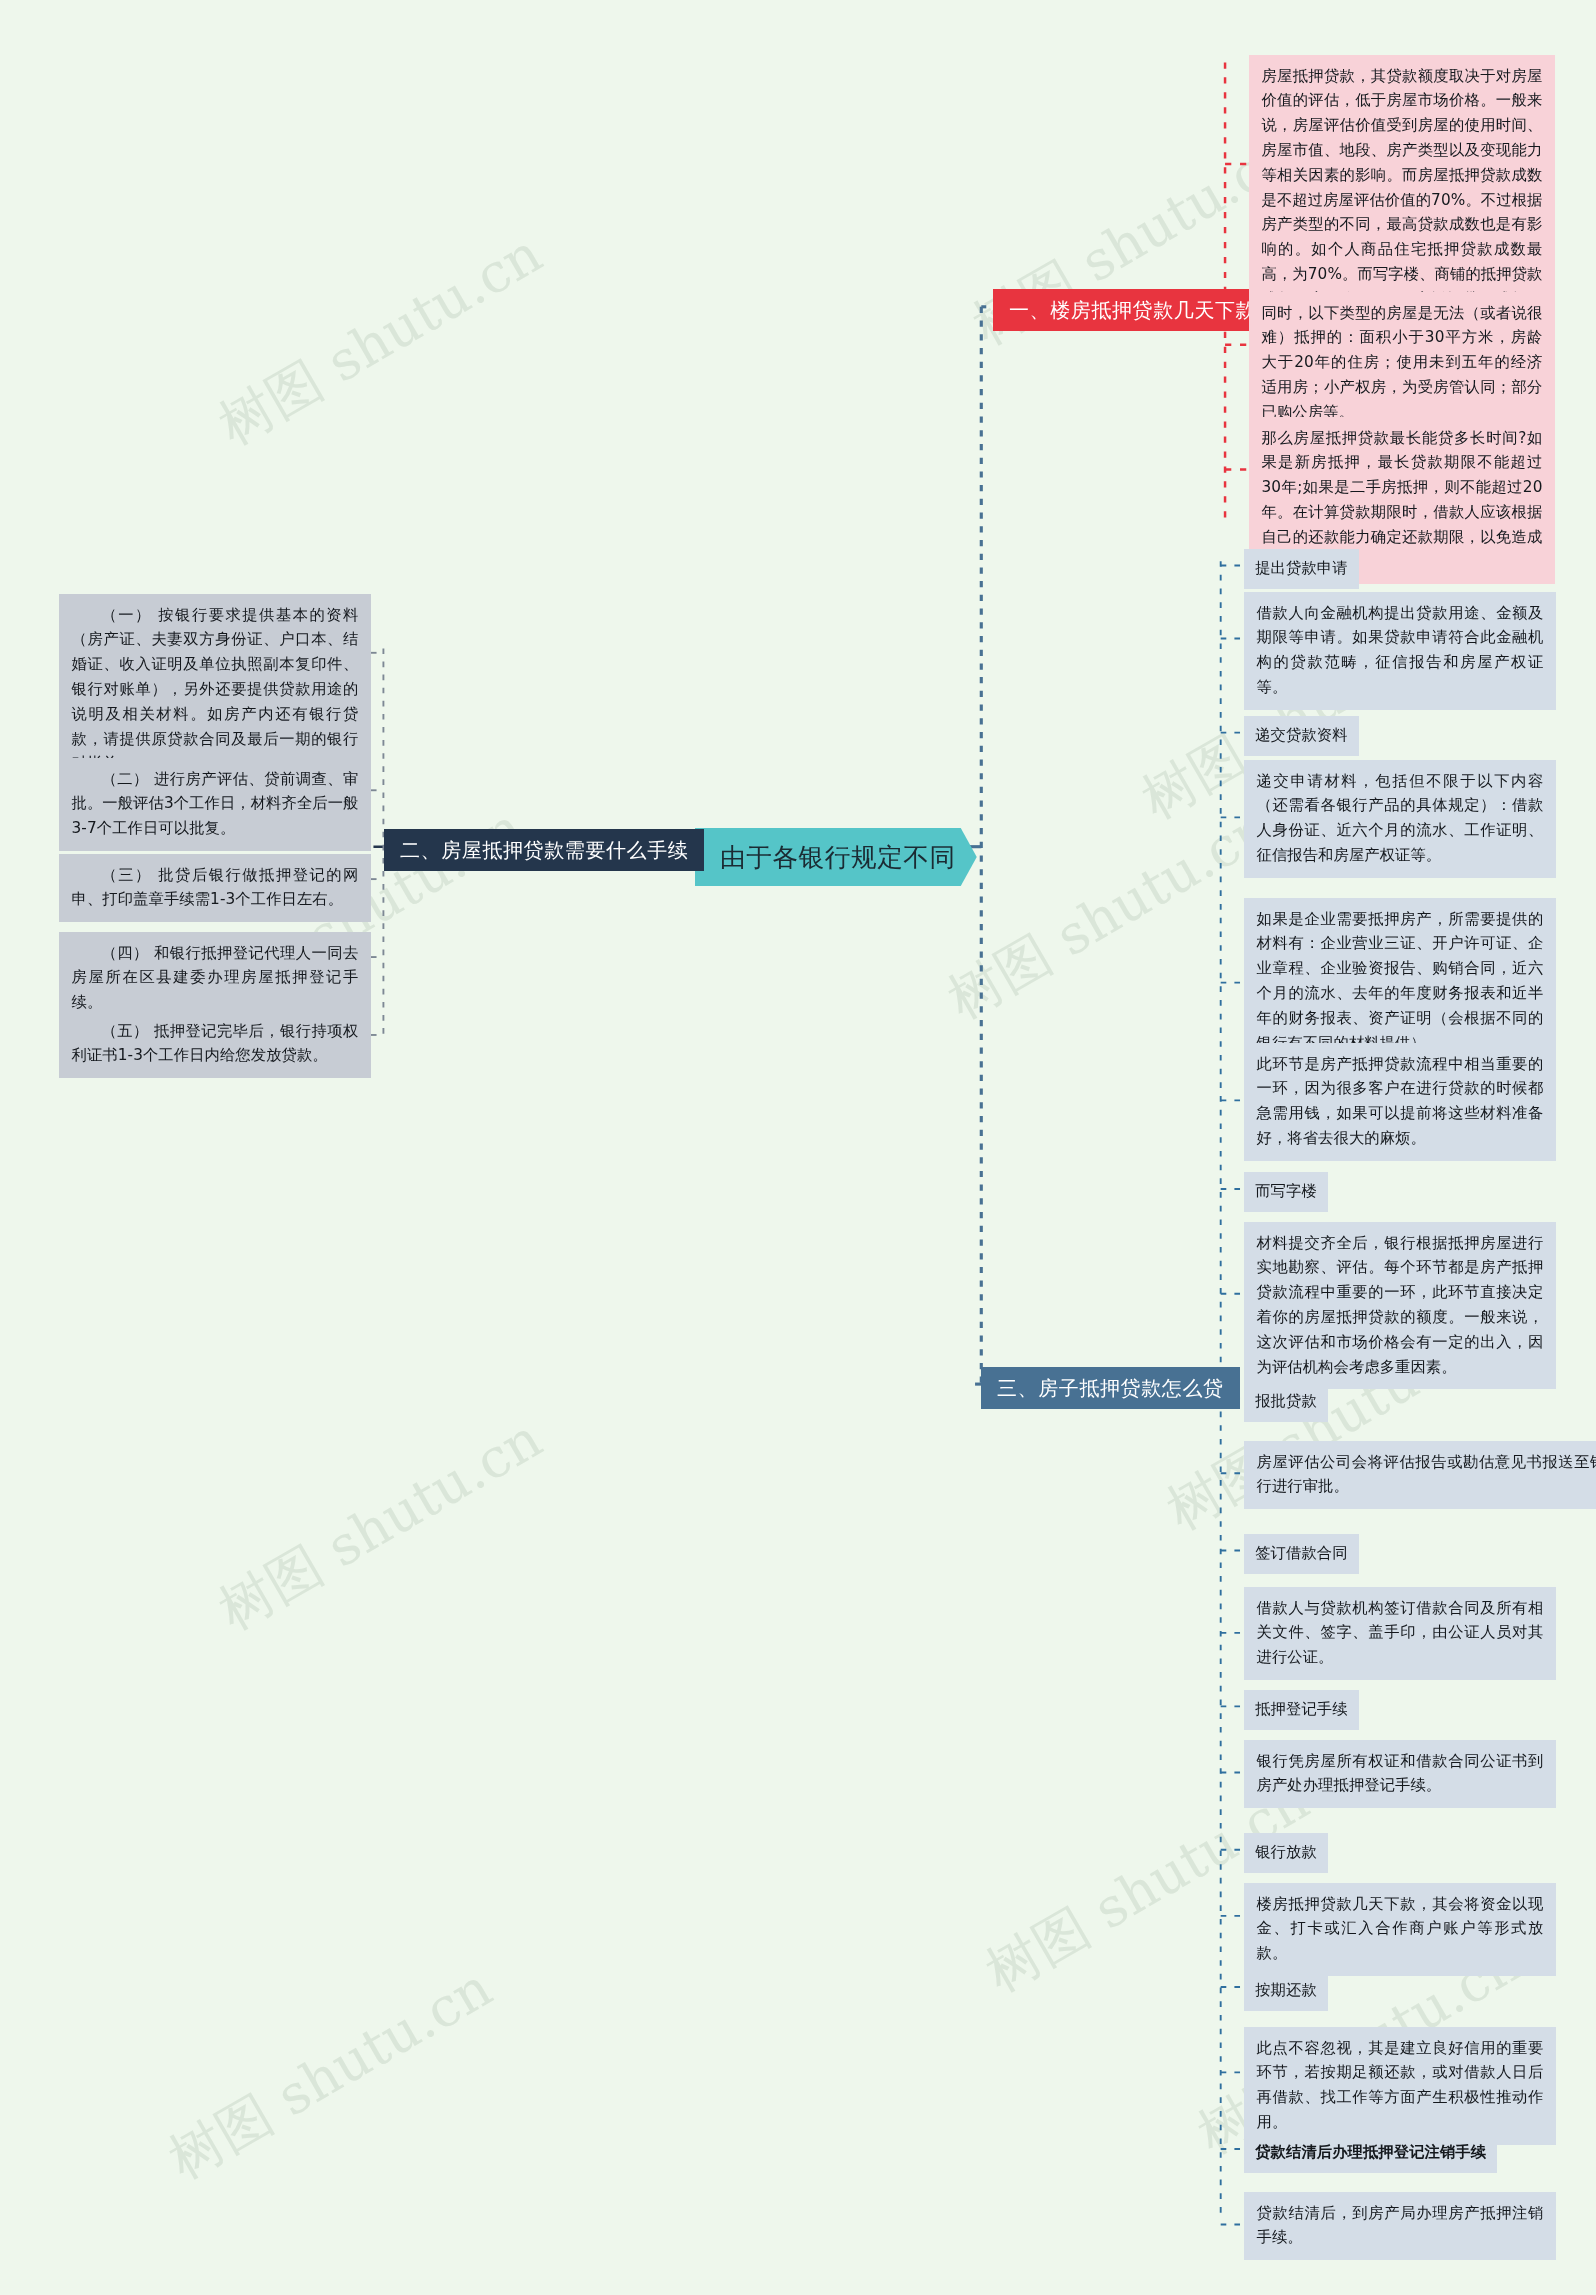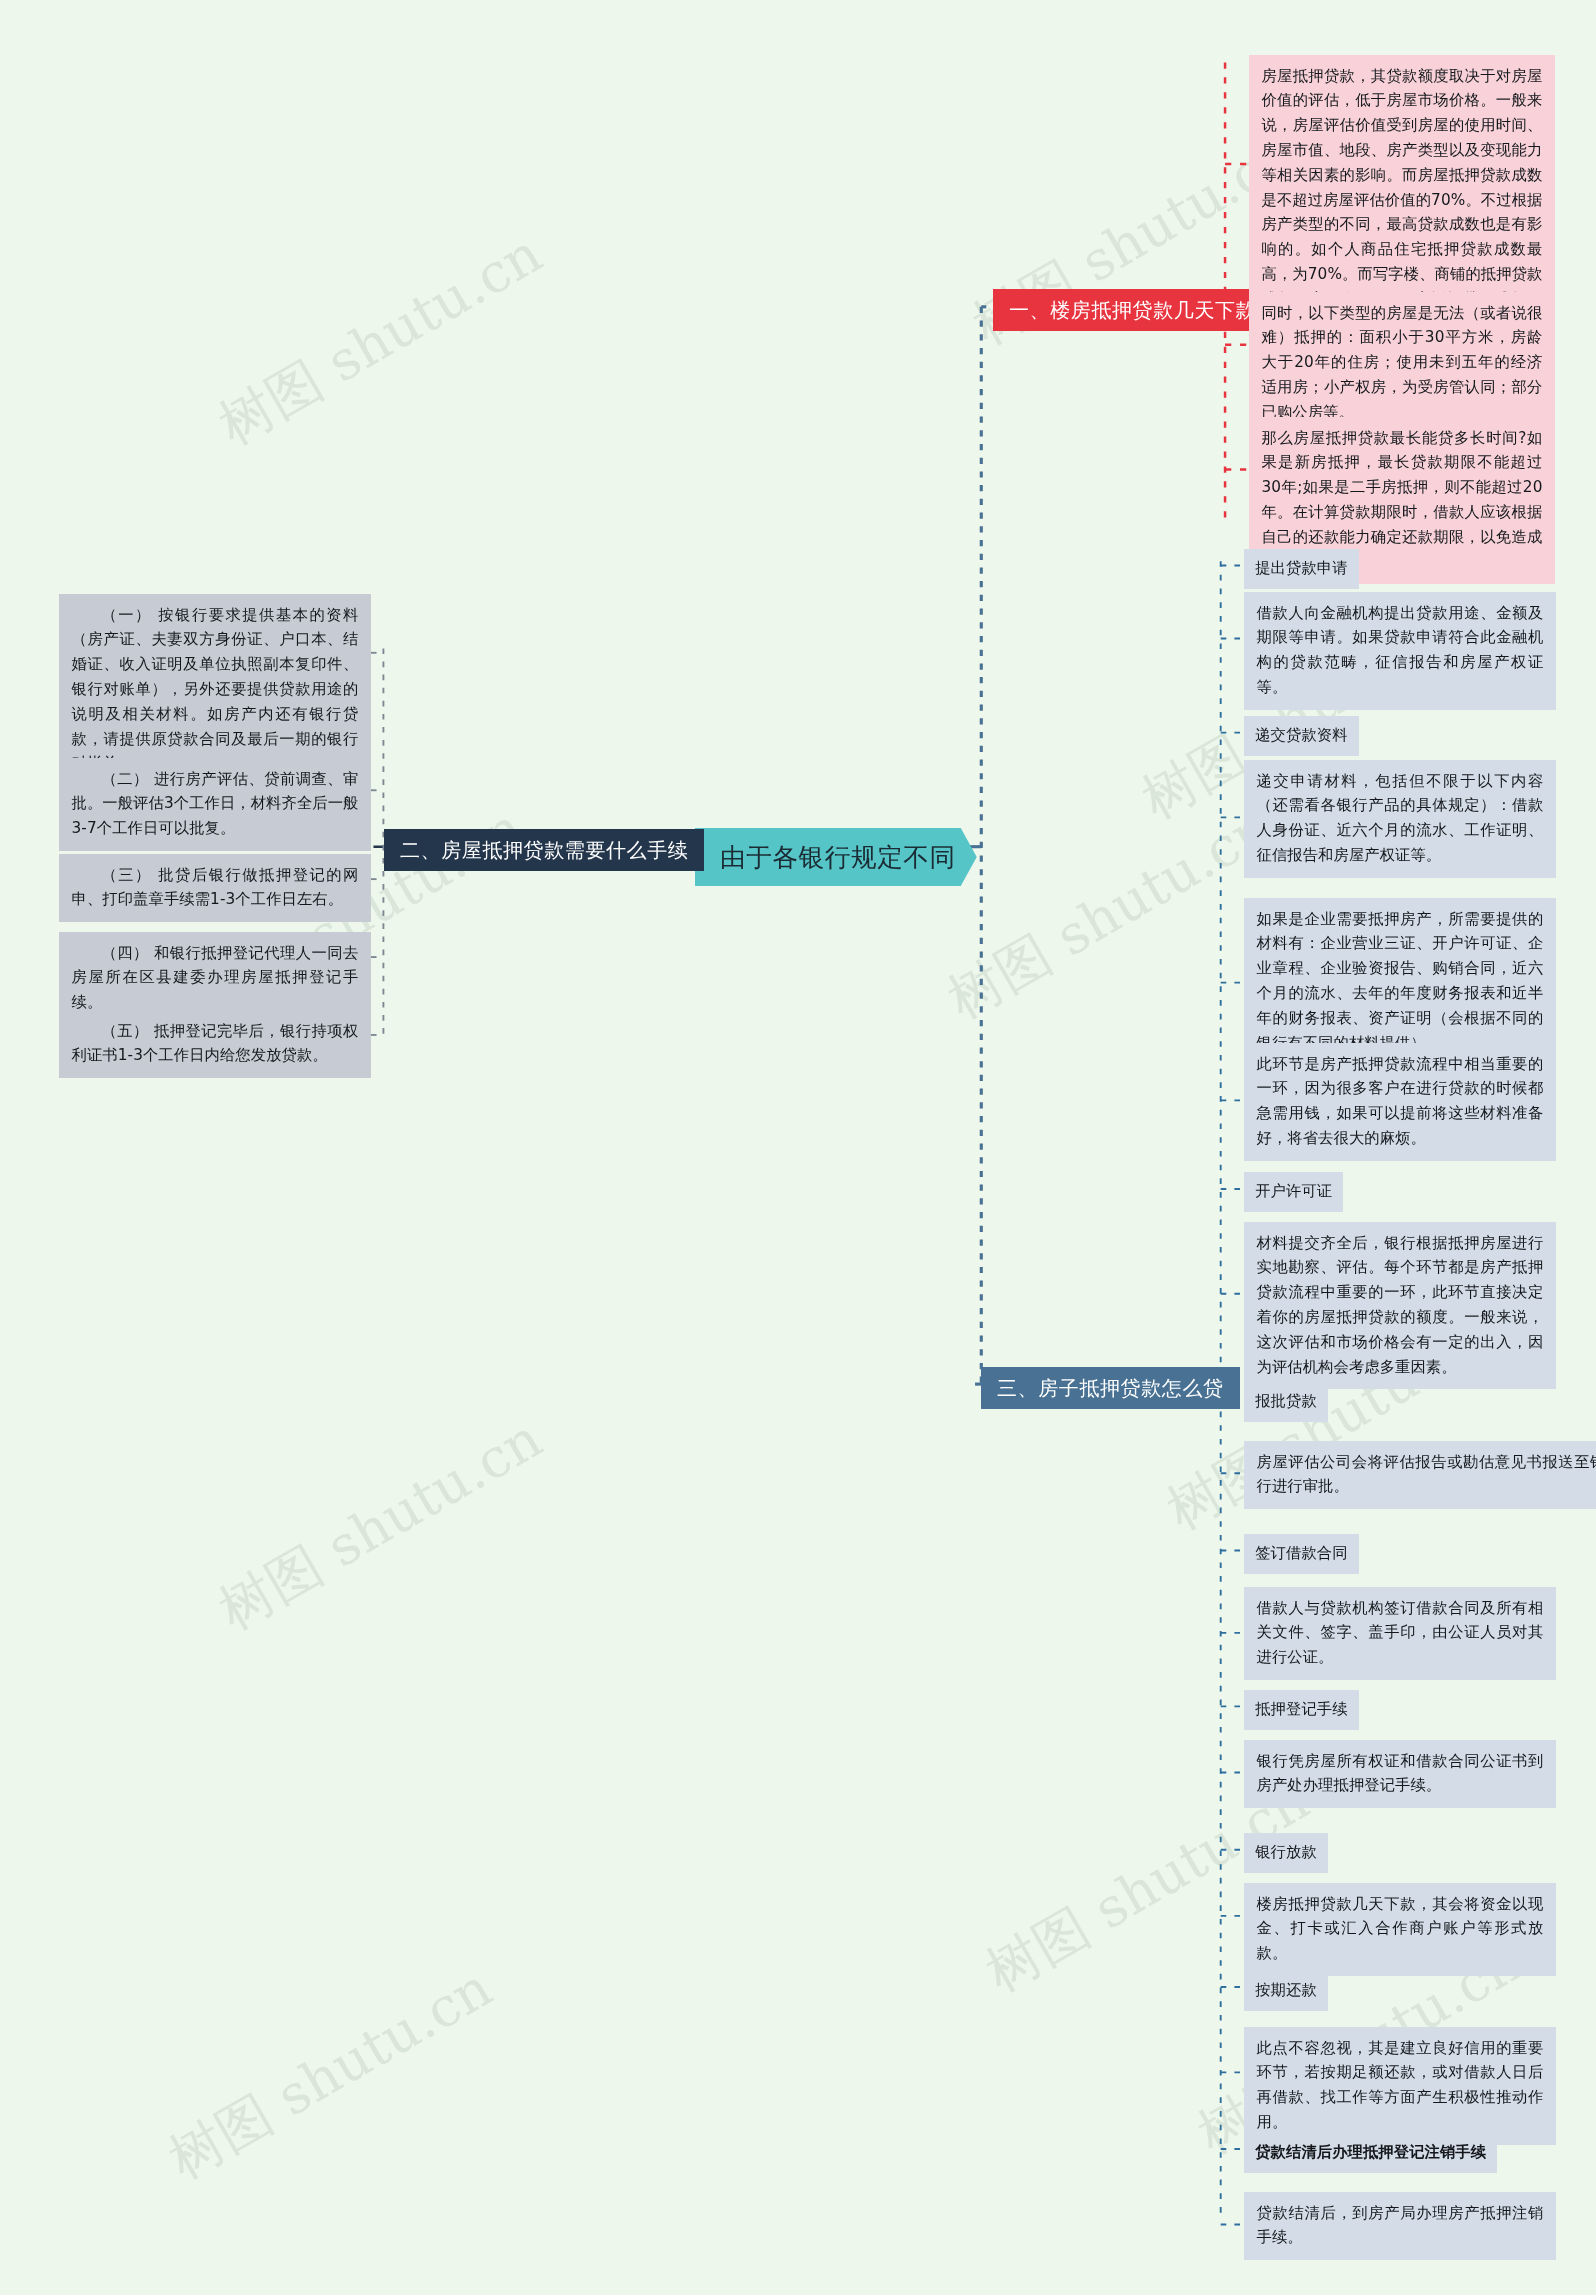--- a/index.html
+++ b/index.html
@@ -172,7 +172,7 @@
     <div class="node leaf leaf-blue" style="left: 1244px; top: 760px; width: 312px; min-height: 116px;">递交申请材料，包括但不限于以下内容（还需看各银行产品的具体规定）：借款人身份证、近六个月的流水、工作证明、征信报告和房屋产权证等。</div>
     <div class="node leaf leaf-blue" style="left: 1244px; top: 898px; width: 312px; min-height: 170px;">如果是企业需要抵押房产，所需要提供的材料有：企业营业三证、开户许可证、企业章程、企业验资报告、购销合同，近六个月的流水、去年的年度财务报表和近半年的财务报表、资产证明（会根据不同的银行有不同的材料提供）。</div>
     <div class="node leaf leaf-blue" style="left: 1244px; top: 1043px; width: 312px; min-height: 116px;">此环节是房产抵押贷款流程中相当重要的一环，因为很多客户在进行贷款的时候都急需用钱，如果可以提前将这些材料准备好，将省去很大的麻烦。</div>
-    <div class="node leaf leaf-blue leaf-title" style="left: 1244px; top: 1172px;">开户许可证</div>
+    <div class="node leaf leaf-blue leaf-title" style="left: 1244px; top: 1172px;">而写字楼</div>
     <div class="node leaf leaf-blue" style="left: 1244px; top: 1222px; width: 312px; min-height: 143px;">材料提交齐全后，银行根据抵押房屋进行实地勘察、评估。每个环节都是房产抵押贷款流程中重要的一环，此环节直接决定着你的房屋抵押贷款的额度。一般来说，这次评估和市场价格会有一定的出入，因为评估机构会考虑多重因素。</div>
     <div class="node leaf leaf-blue leaf-title" style="left: 1244px; top: 1382px;">报批贷款</div>
     <div class="node leaf leaf-blue" style="left: 1244px; top: 1441px; width: 374px; min-height: 66px;">房屋评估公司会将评估报告或勘估意见书报送至银行进行审批。</div>

